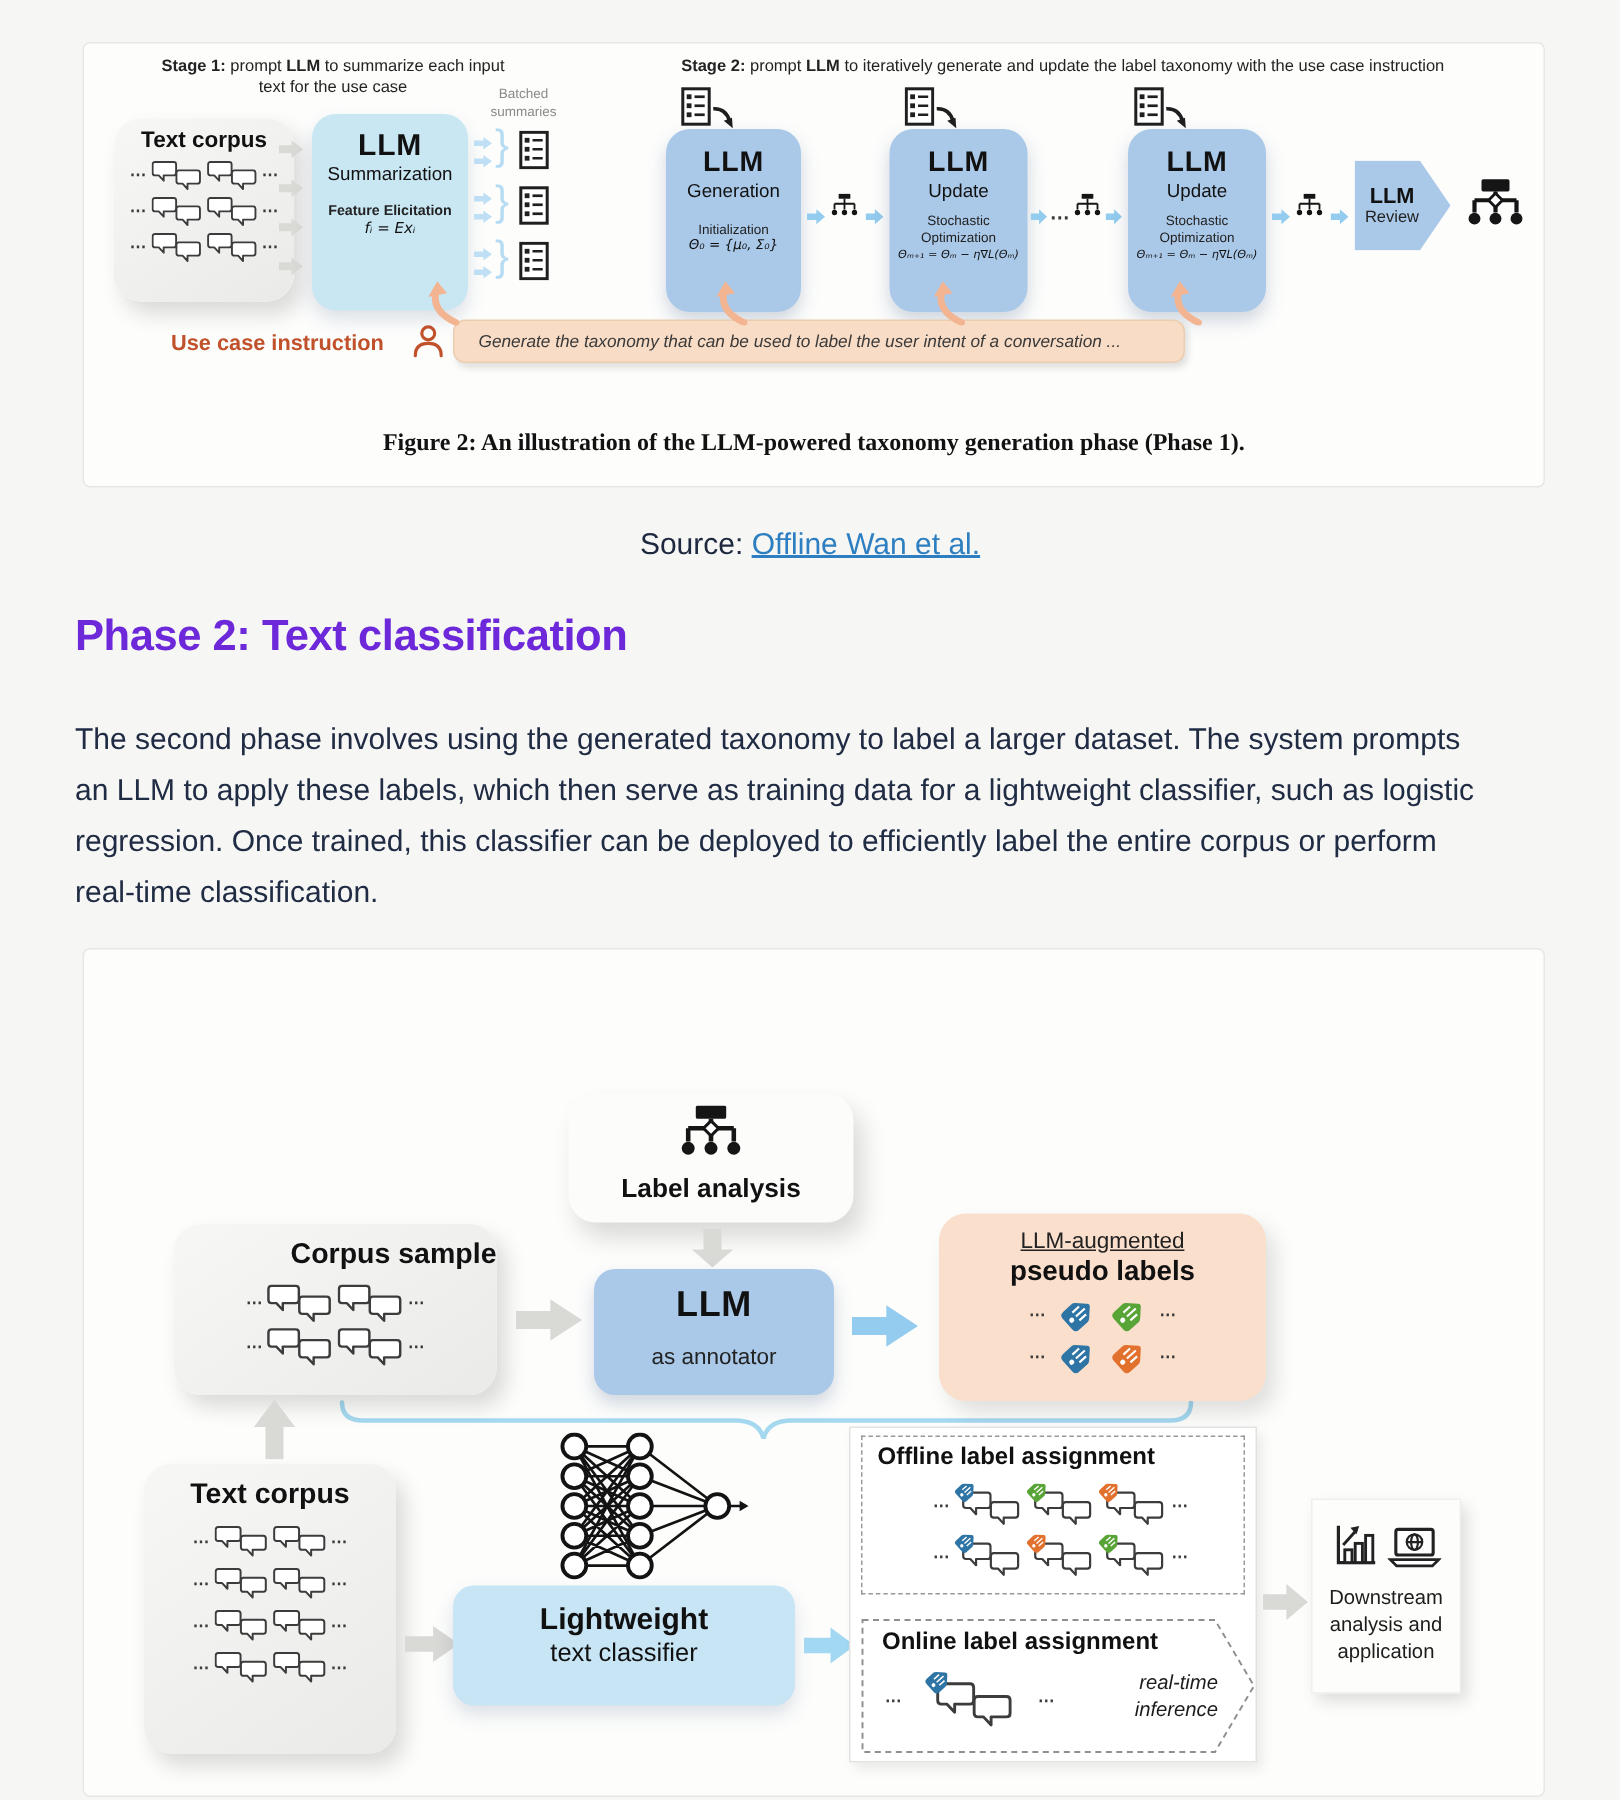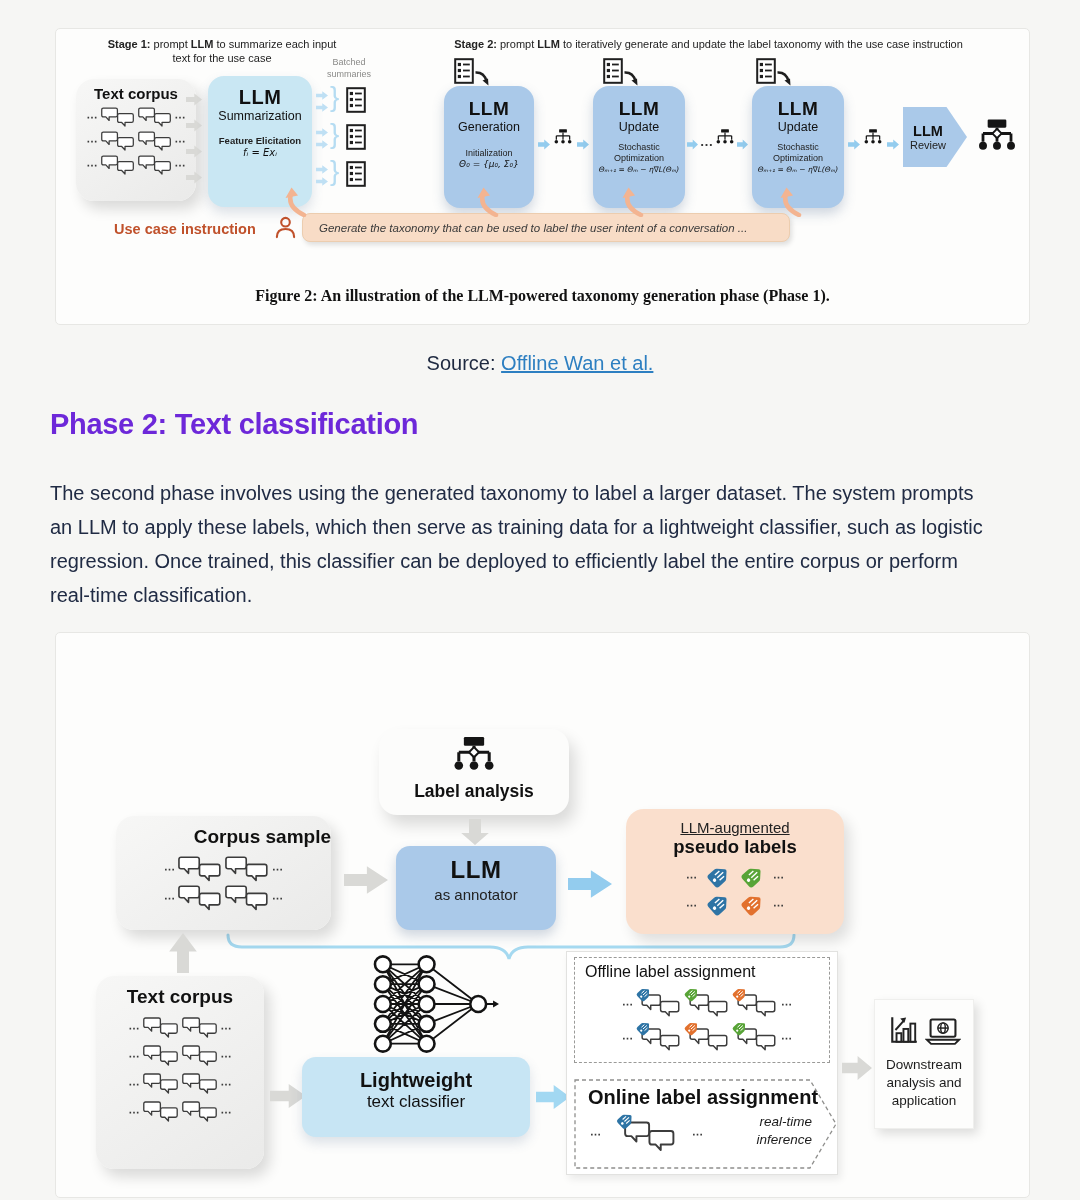--- a/index.html
+++ b/index.html
@@ -389,7 +389,7 @@
 
   <div class="bluebox" style="left:340px; top:213px; width:160px; height:84px; border-radius:14px; padding-top:10px;">
     <div style="font-size:24px; font-weight:700; color:#111; letter-spacing:.5px;">LLM</div>
-    <div style="font-size:15px; color:#222; margin-top:2px;">as annotator</div>
+    <div style="font-size:15px; color:#222; margin-top:12px;">as annotator</div>
   </div>
 
   <div class="ar ar-r" style="left:512px; top:236px; width:44px; height:30px; background:#93ccee;"></div>

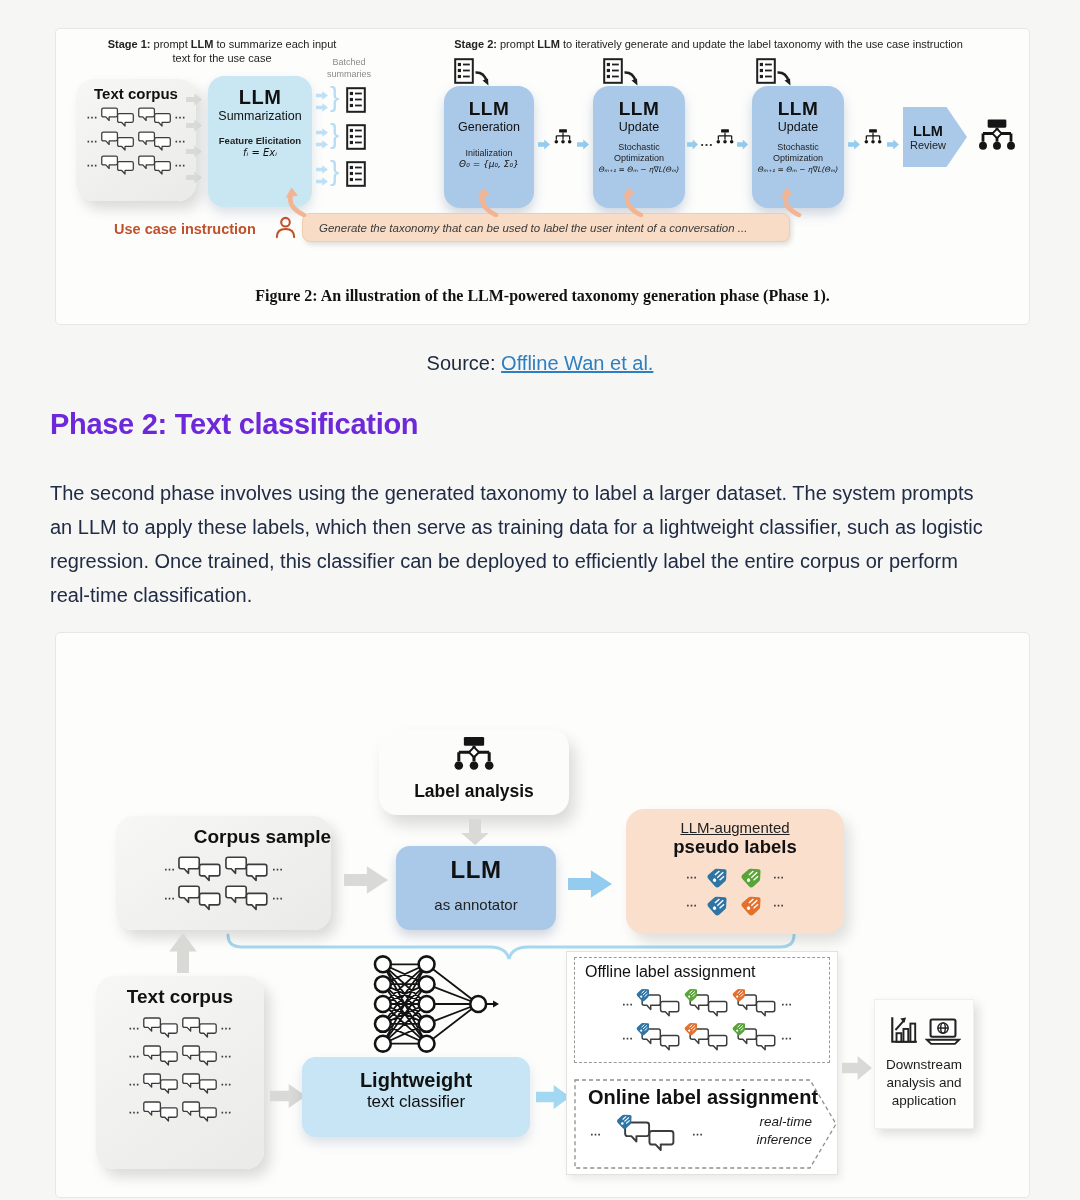--- a/index.html
+++ b/index.html
@@ -480,7 +480,7 @@
   <div class="abs" style="left:510px; top:318px; width:272px; height:224px; background:#fff; border:1px solid #e2e2e0; box-shadow:3px 4px 8px rgba(0,0,0,.08);"></div>
 
   <div class="dashedbox" style="left:518px; top:324px; width:256px; height:106px; padding:5px 0 0 10px;">
-    <div style="font-size:16px; font-weight:400; color:#111;">Offline label assignment</div>
+    <div style="font-size:16px; font-weight:700; color:#111;">Offline label assignment</div>
     <div class="brow" style="margin-top:8px; gap:4px; justify-content:center;">
       <span class="d">⋯</span>
       <span class="tb" style="width:44px; height:30px;">

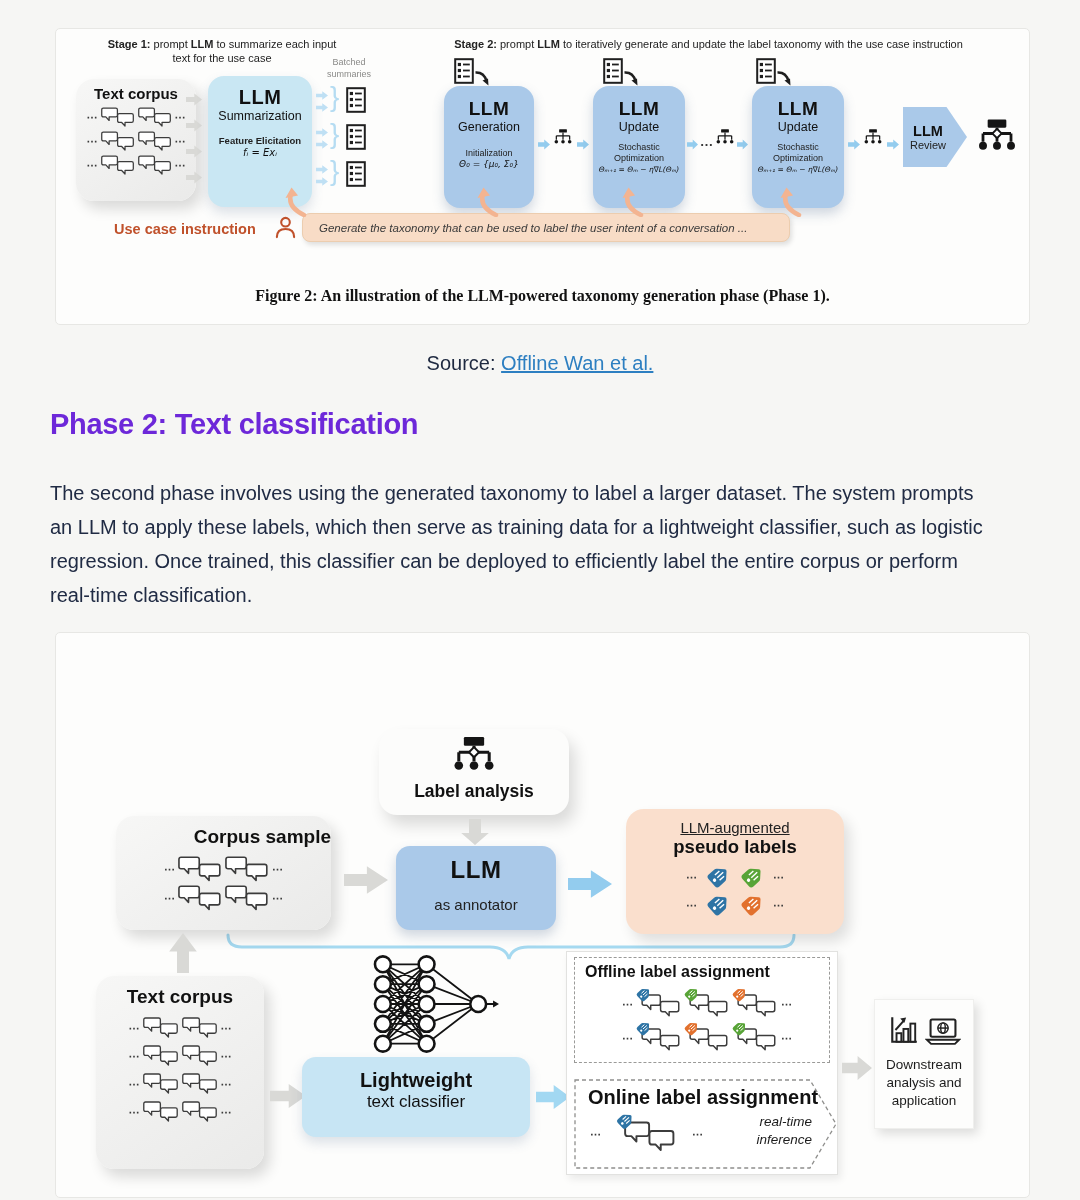--- a/index.html
+++ b/index.html
@@ -543,7 +543,7 @@
     <svg width="264" height="90" viewBox="0 0 264 90" style="position:absolute; left:0; top:0;">
       <path d="M1 1 H236 L262 45 L236 89 H1 Z" fill="#fff" stroke="#8f8f8d" stroke-width="1.3" stroke-dasharray="4 3"></path>
     </svg>
-    <div class="abs" style="left:14px; top:7px; font-size:20px; font-weight:700; color:#111;text-align:center;">Online label assignment</div>
+    <div class="abs" style="left:14px; top:7px; font-size:16px; font-weight:700; color:#111;text-align:center;">Online label assignment</div>
     <span class="abs d" style="left:16px; top:50px;">⋯</span>
     <span class="tb abs" style="left:42px; top:34px; width:60px; height:42px;">
       <svg style="position:absolute; left:8px; top:8px;" width="52" height="32" viewBox="0 0 46 28">

